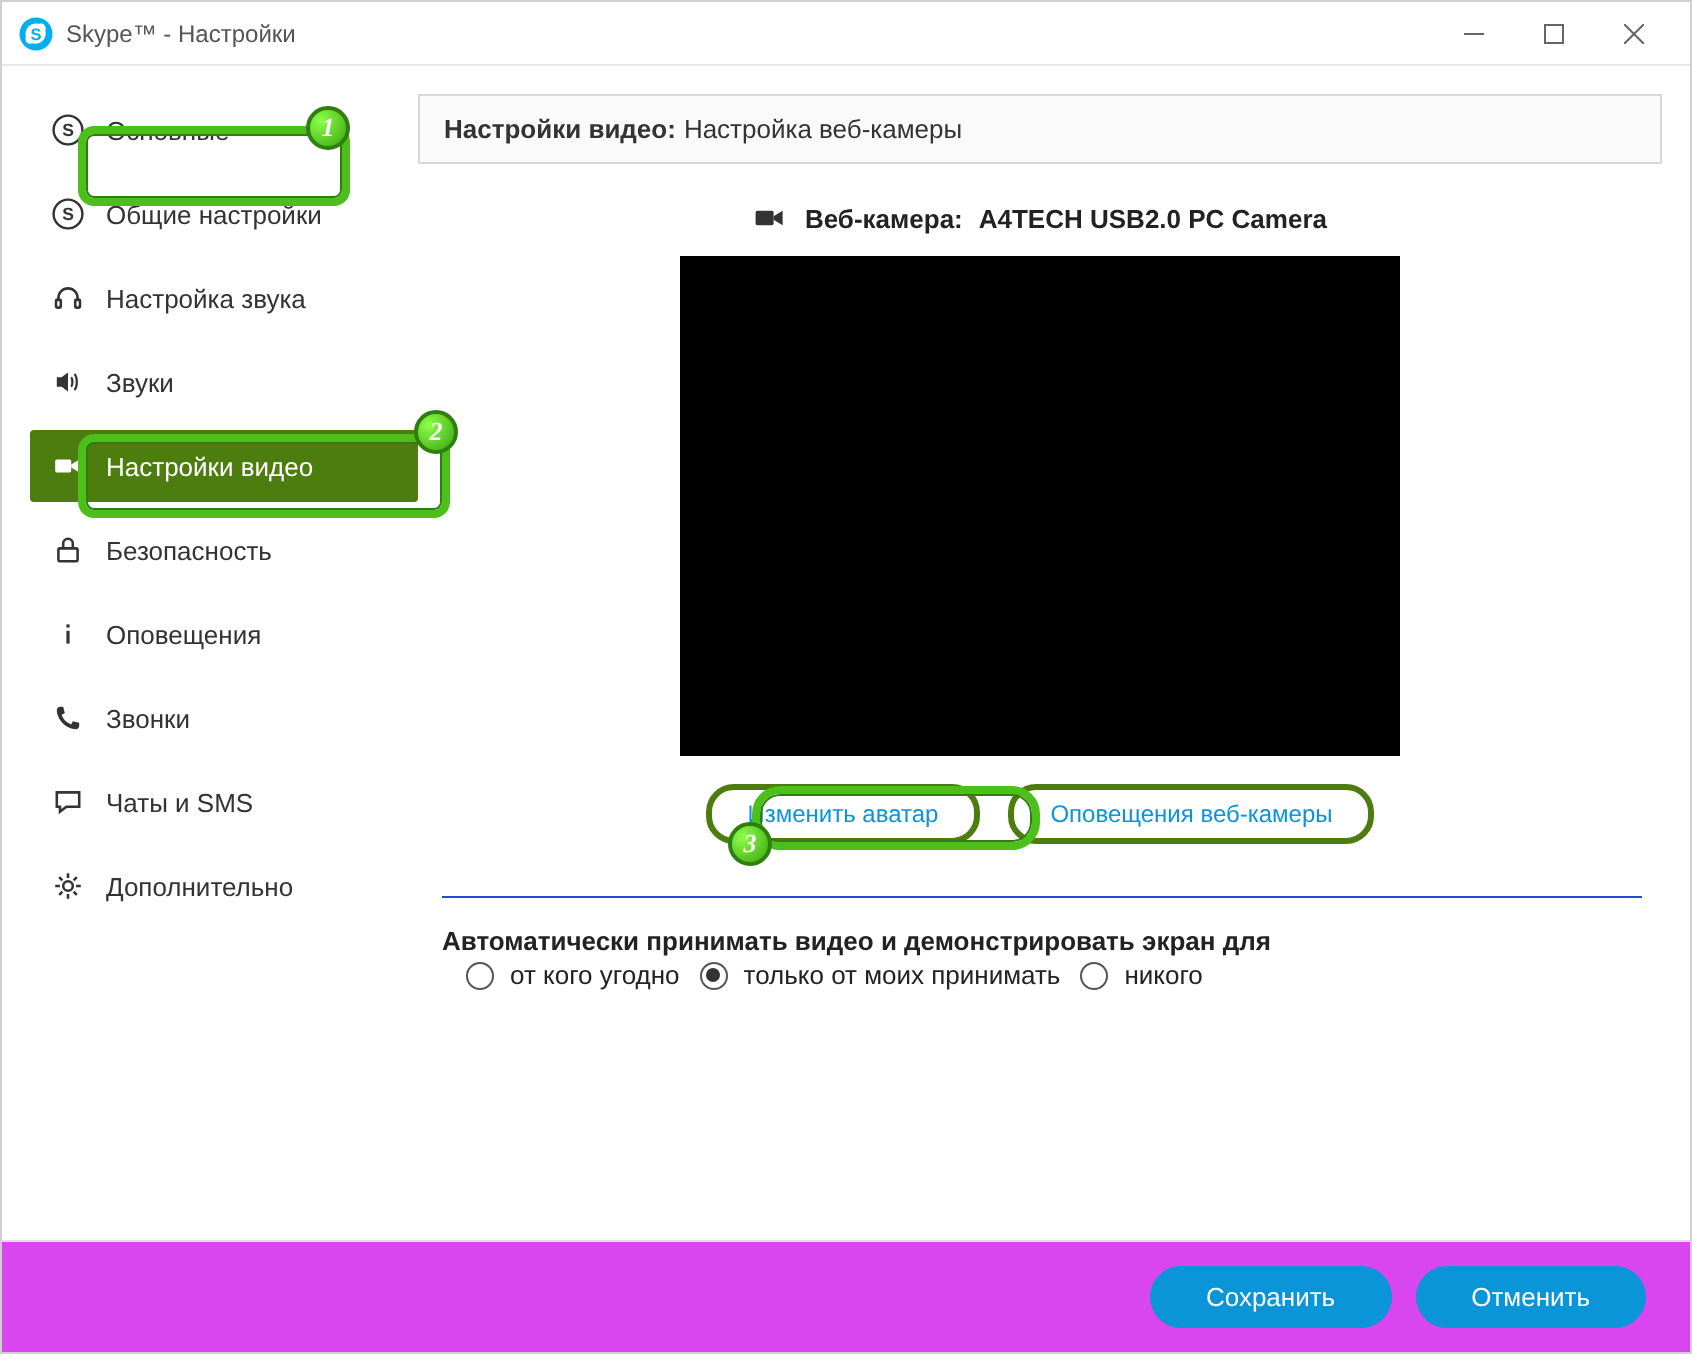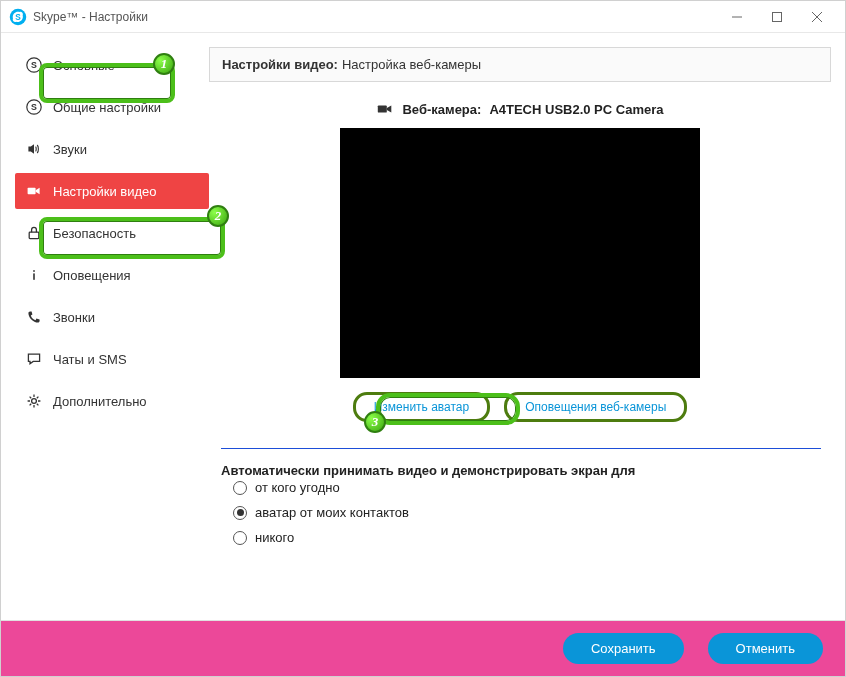--- a/index.html
+++ b/index.html
@@ -95,6 +95,16 @@
         <span>Общие настройки</span>
       </div>
 
+      <div class="side-item">
+        <span class="ico">
+            <svg viewBox="0 0 20 20" width="16" height="16" fill="none" stroke="#333" stroke-width="1.6">
+              <path d="M4 12v-2a6 6 0 0112 0v2"></path>
+              <rect x="2.5" y="11" width="3" height="5" rx="1"></rect>
+              <rect x="14.5" y="11" width="3" height="5" rx="1"></rect>
+            </svg>
+          </span>
+        <span>Настройка звука</span>
+      </div>
 
       <div class="side-item">
         <span class="ico">

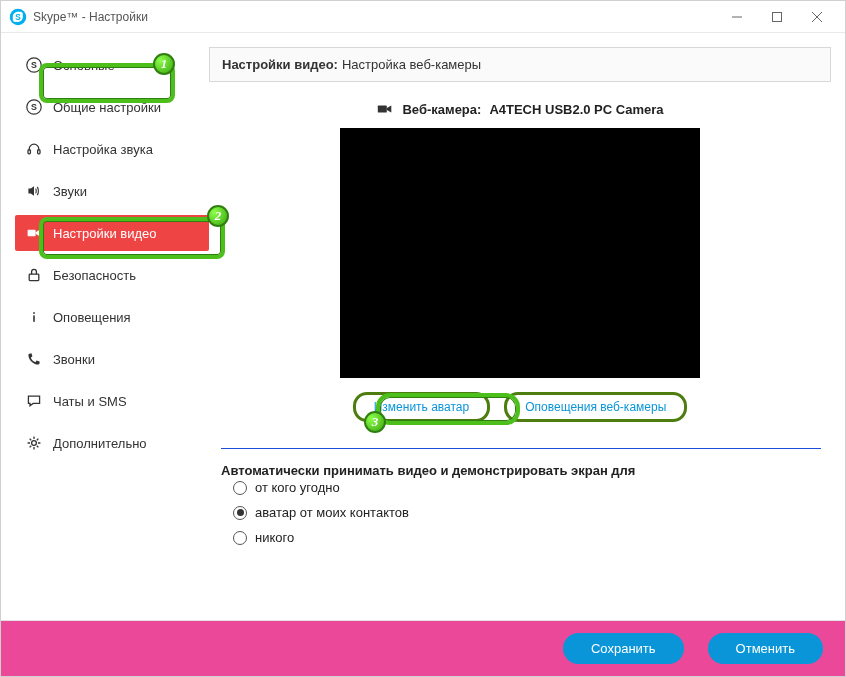--- a/index.html
+++ b/index.html
@@ -12,7 +12,7 @@
   .content { flex: 1; display: flex; padding: 14px 14px 0 14px; gap: 0; }
   .sidebar { width: 194px; display: flex; flex-direction: column; gap: 6px; }
   .side-item { height: 36px; display: flex; align-items: center; padding: 0 10px; font-size: 13px; color: #333; cursor: pointer; border-radius: 2px; gap: 10px; position: relative; }
-  .side-item.active { background: #ef4444; color: #fff; }
+  .side-item.active { background: #4d7c0f; color: #fff; }
   .side-item .ico { width: 18px; height: 18px; display: flex; align-items: center; justify-content: center; }
   .highlight { position: absolute; border: 4px solid #4cbf1a; border-radius: 8px; pointer-events: none; box-shadow: 0 0 0 1px #2f7f10 inset; }
   .hl-1 { left: 38px; top: 62px; width: 136px; height: 40px; }

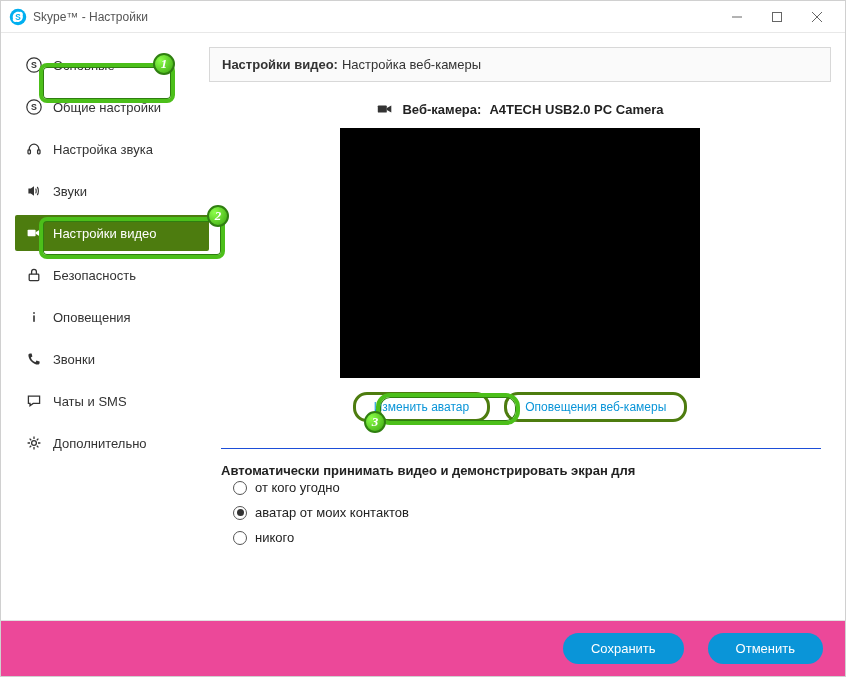--- a/index.html
+++ b/index.html
@@ -31,7 +31,7 @@
   .btn-row { display: flex; gap: 14px; justify-content: center; margin-top: 14px; margin-bottom: 20px;}
   .pill { border: 3px solid #4d7c0f; border-radius: 14px; padding: 5px 18px; font-size: 12px; color: #0a95d8; background: #fff; cursor: pointer; }
   .auto-label { font-size: 13px; font-weight: 600; color: #222; margin: 6px 0 2px 2px; border-top: 1px solid #1d4ed8; padding-top: 14px;}
-  .radio-group { display: flex; flex-direction: column; gap: 10px; padding-left: 14px; font-size: 13px; color: #222;}
+  .radio-group { display: flex; flex-direction: row; gap: 10px; padding-left: 14px; font-size: 13px; color: #222;}
   .radio-row { display: flex; align-items: center; gap: 8px; cursor: pointer;}
   .radio { width: 14px; height: 14px; border: 1px solid #555; border-radius: 50%; display: flex; align-items: center; justify-content: center;}
   .radio.checked::after { content: ""; width: 7px; height: 7px; border-radius: 50%; background: #333; }

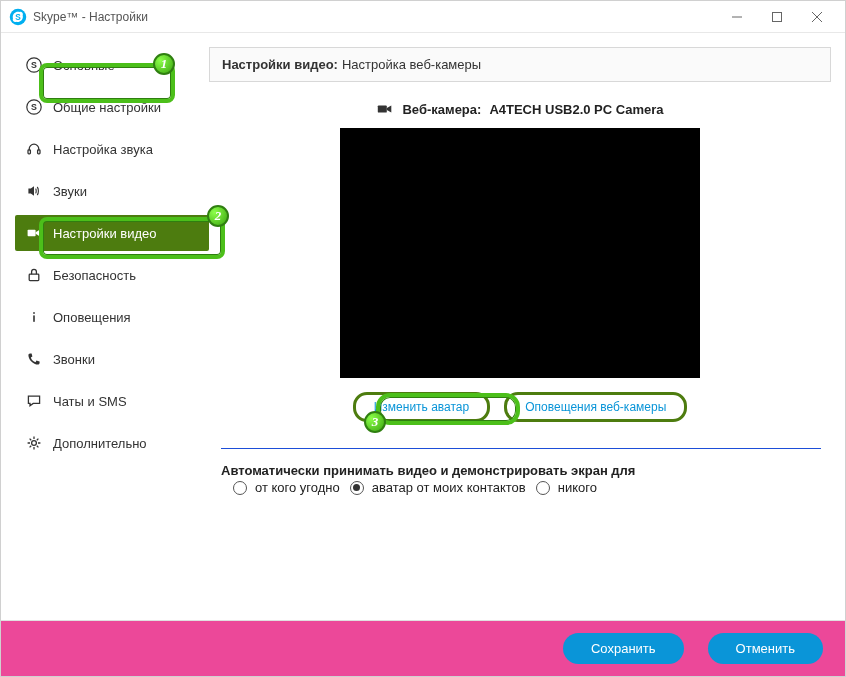--- a/index.html
+++ b/index.html
@@ -208,7 +208,7 @@
           </div>
           <div class="radio-row">
             <span class="radio checked"></span>
-            <span>аватар от моих контактов</span>
+            <span>только от моих принимать</span>
           </div>
           <div class="radio-row">
             <span class="radio"></span>

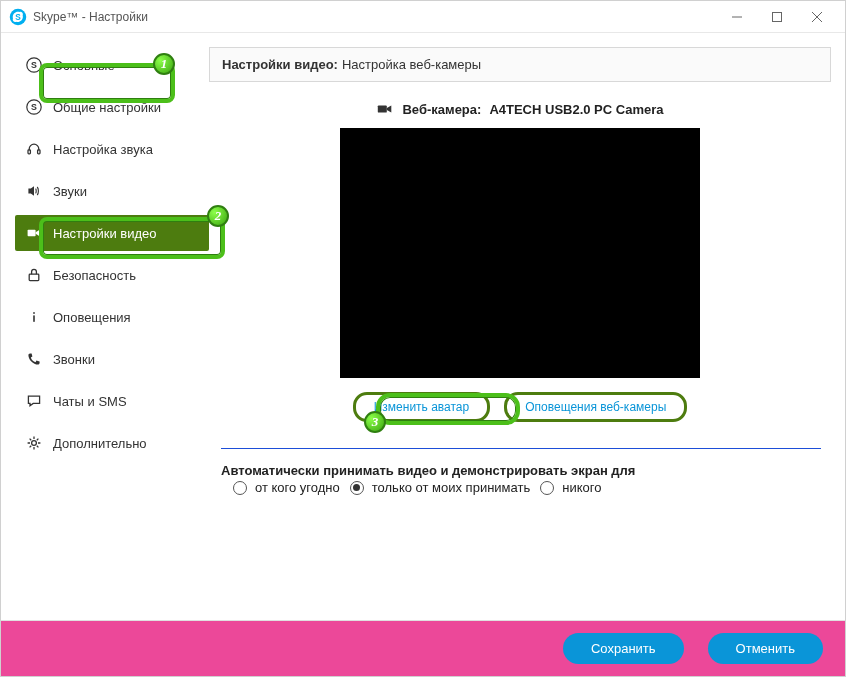--- a/index.html
+++ b/index.html
@@ -35,7 +35,7 @@
   .radio-row { display: flex; align-items: center; gap: 8px; cursor: pointer;}
   .radio { width: 14px; height: 14px; border: 1px solid #555; border-radius: 50%; display: flex; align-items: center; justify-content: center;}
   .radio.checked::after { content: ""; width: 7px; height: 7px; border-radius: 50%; background: #333; }
-  .footer { height: 56px; border-top: 1px solid #e0e0e0; display: flex; align-items: center; justify-content: flex-end; padding: 0 22px; gap: 24px; background: #ec4899;}
+  .footer { height: 56px; border-top: 1px solid #e0e0e0; display: flex; align-items: center; justify-content: flex-end; padding: 0 22px; gap: 12px; background: #d946ef;}
   .btn { border: none; border-radius: 16px; padding: 8px 28px; font-size: 13px; color: #fff; background: #0a95d8; cursor: pointer; }
   svg { display: block; }
 </style>

